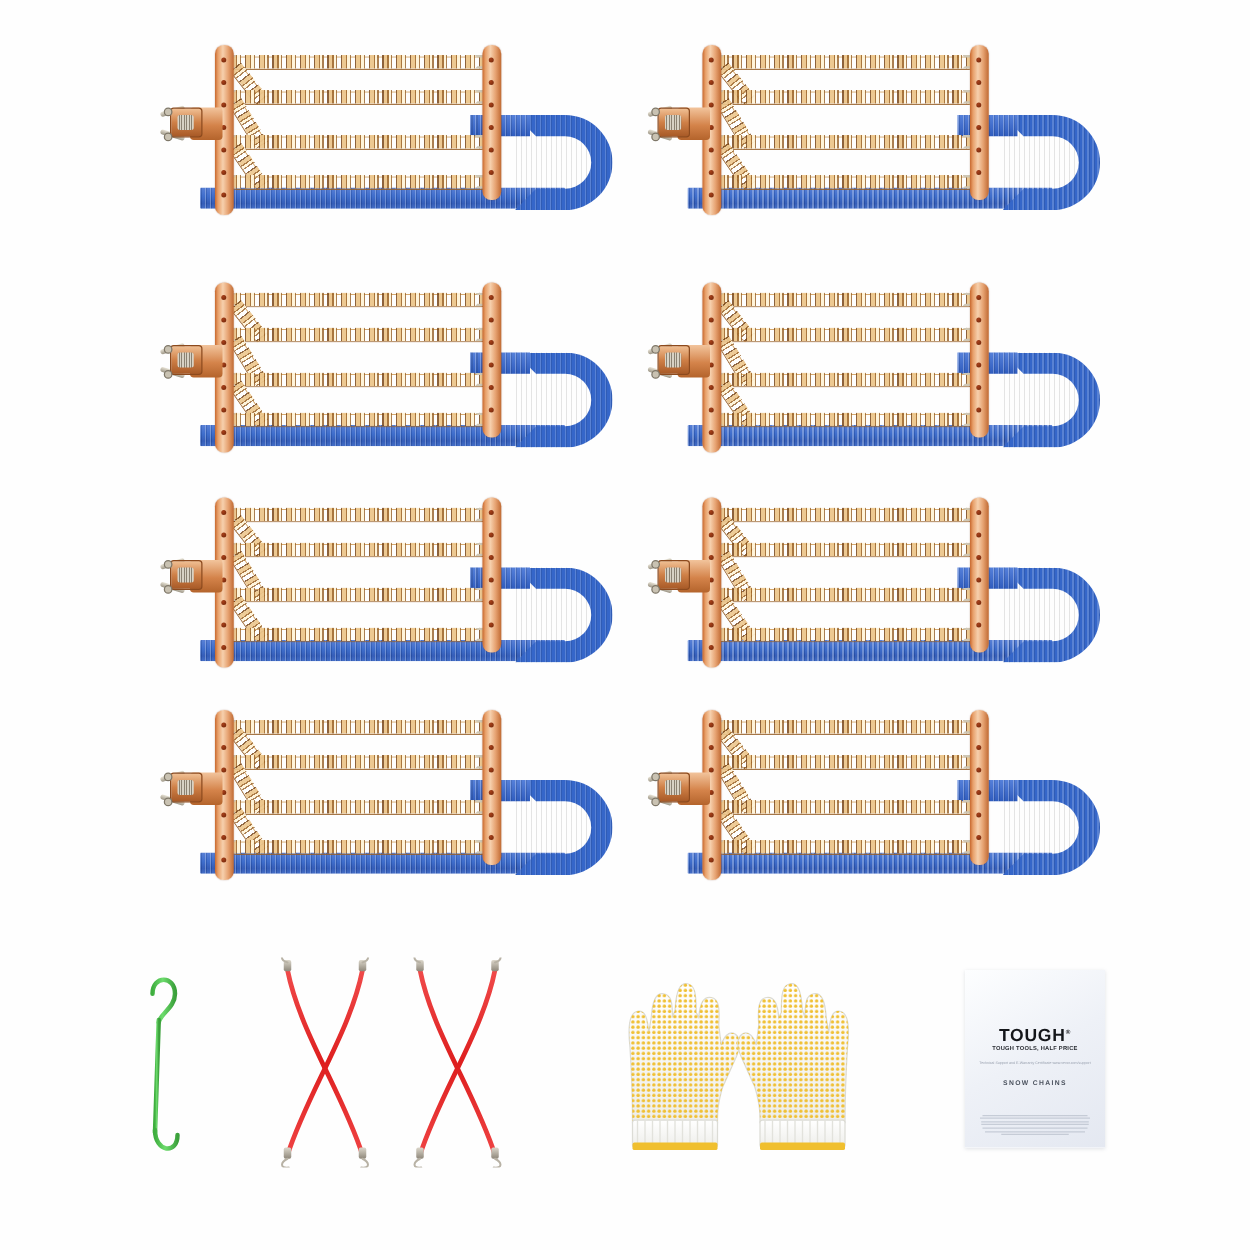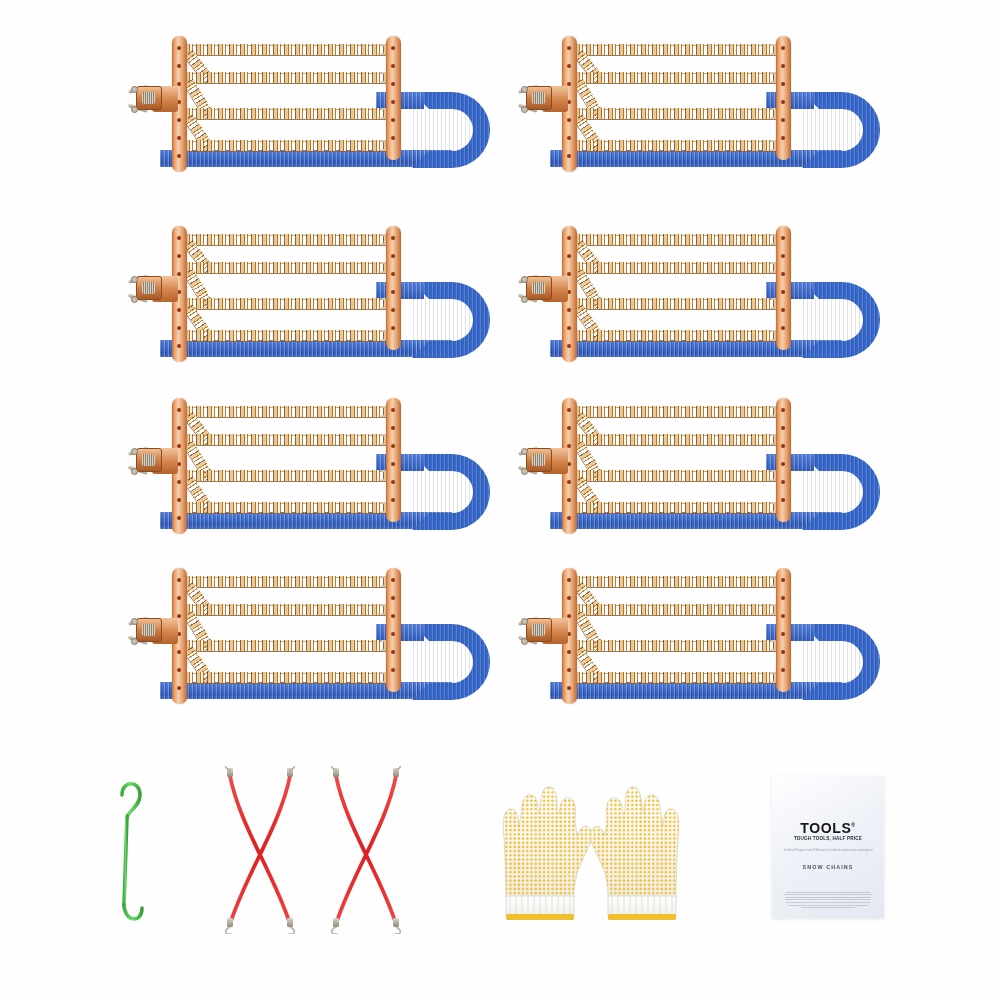--- a/index.html
+++ b/index.html
@@ -725,7 +725,7 @@
 
   <div class="manual" style="left:772px;top:776px;width:112px;height:142px;">
     <div class="man-logo" style="top:44px;font-size:14px;">
-      <span>TOOLS</span><span class="man-reg">®</span>
+      <span>TOUGH</span><span class="man-reg">®</span>
     </div>
     <div class="man-tag" style="top:60px;font-size:4.6px;">TOUGH TOOLS, HALF PRICE</div>
     <div class="man-sub" style="top:72px;font-size:2.9px;">Technical Support and E-Warranty Certificate www.vevor.com/support</div>

